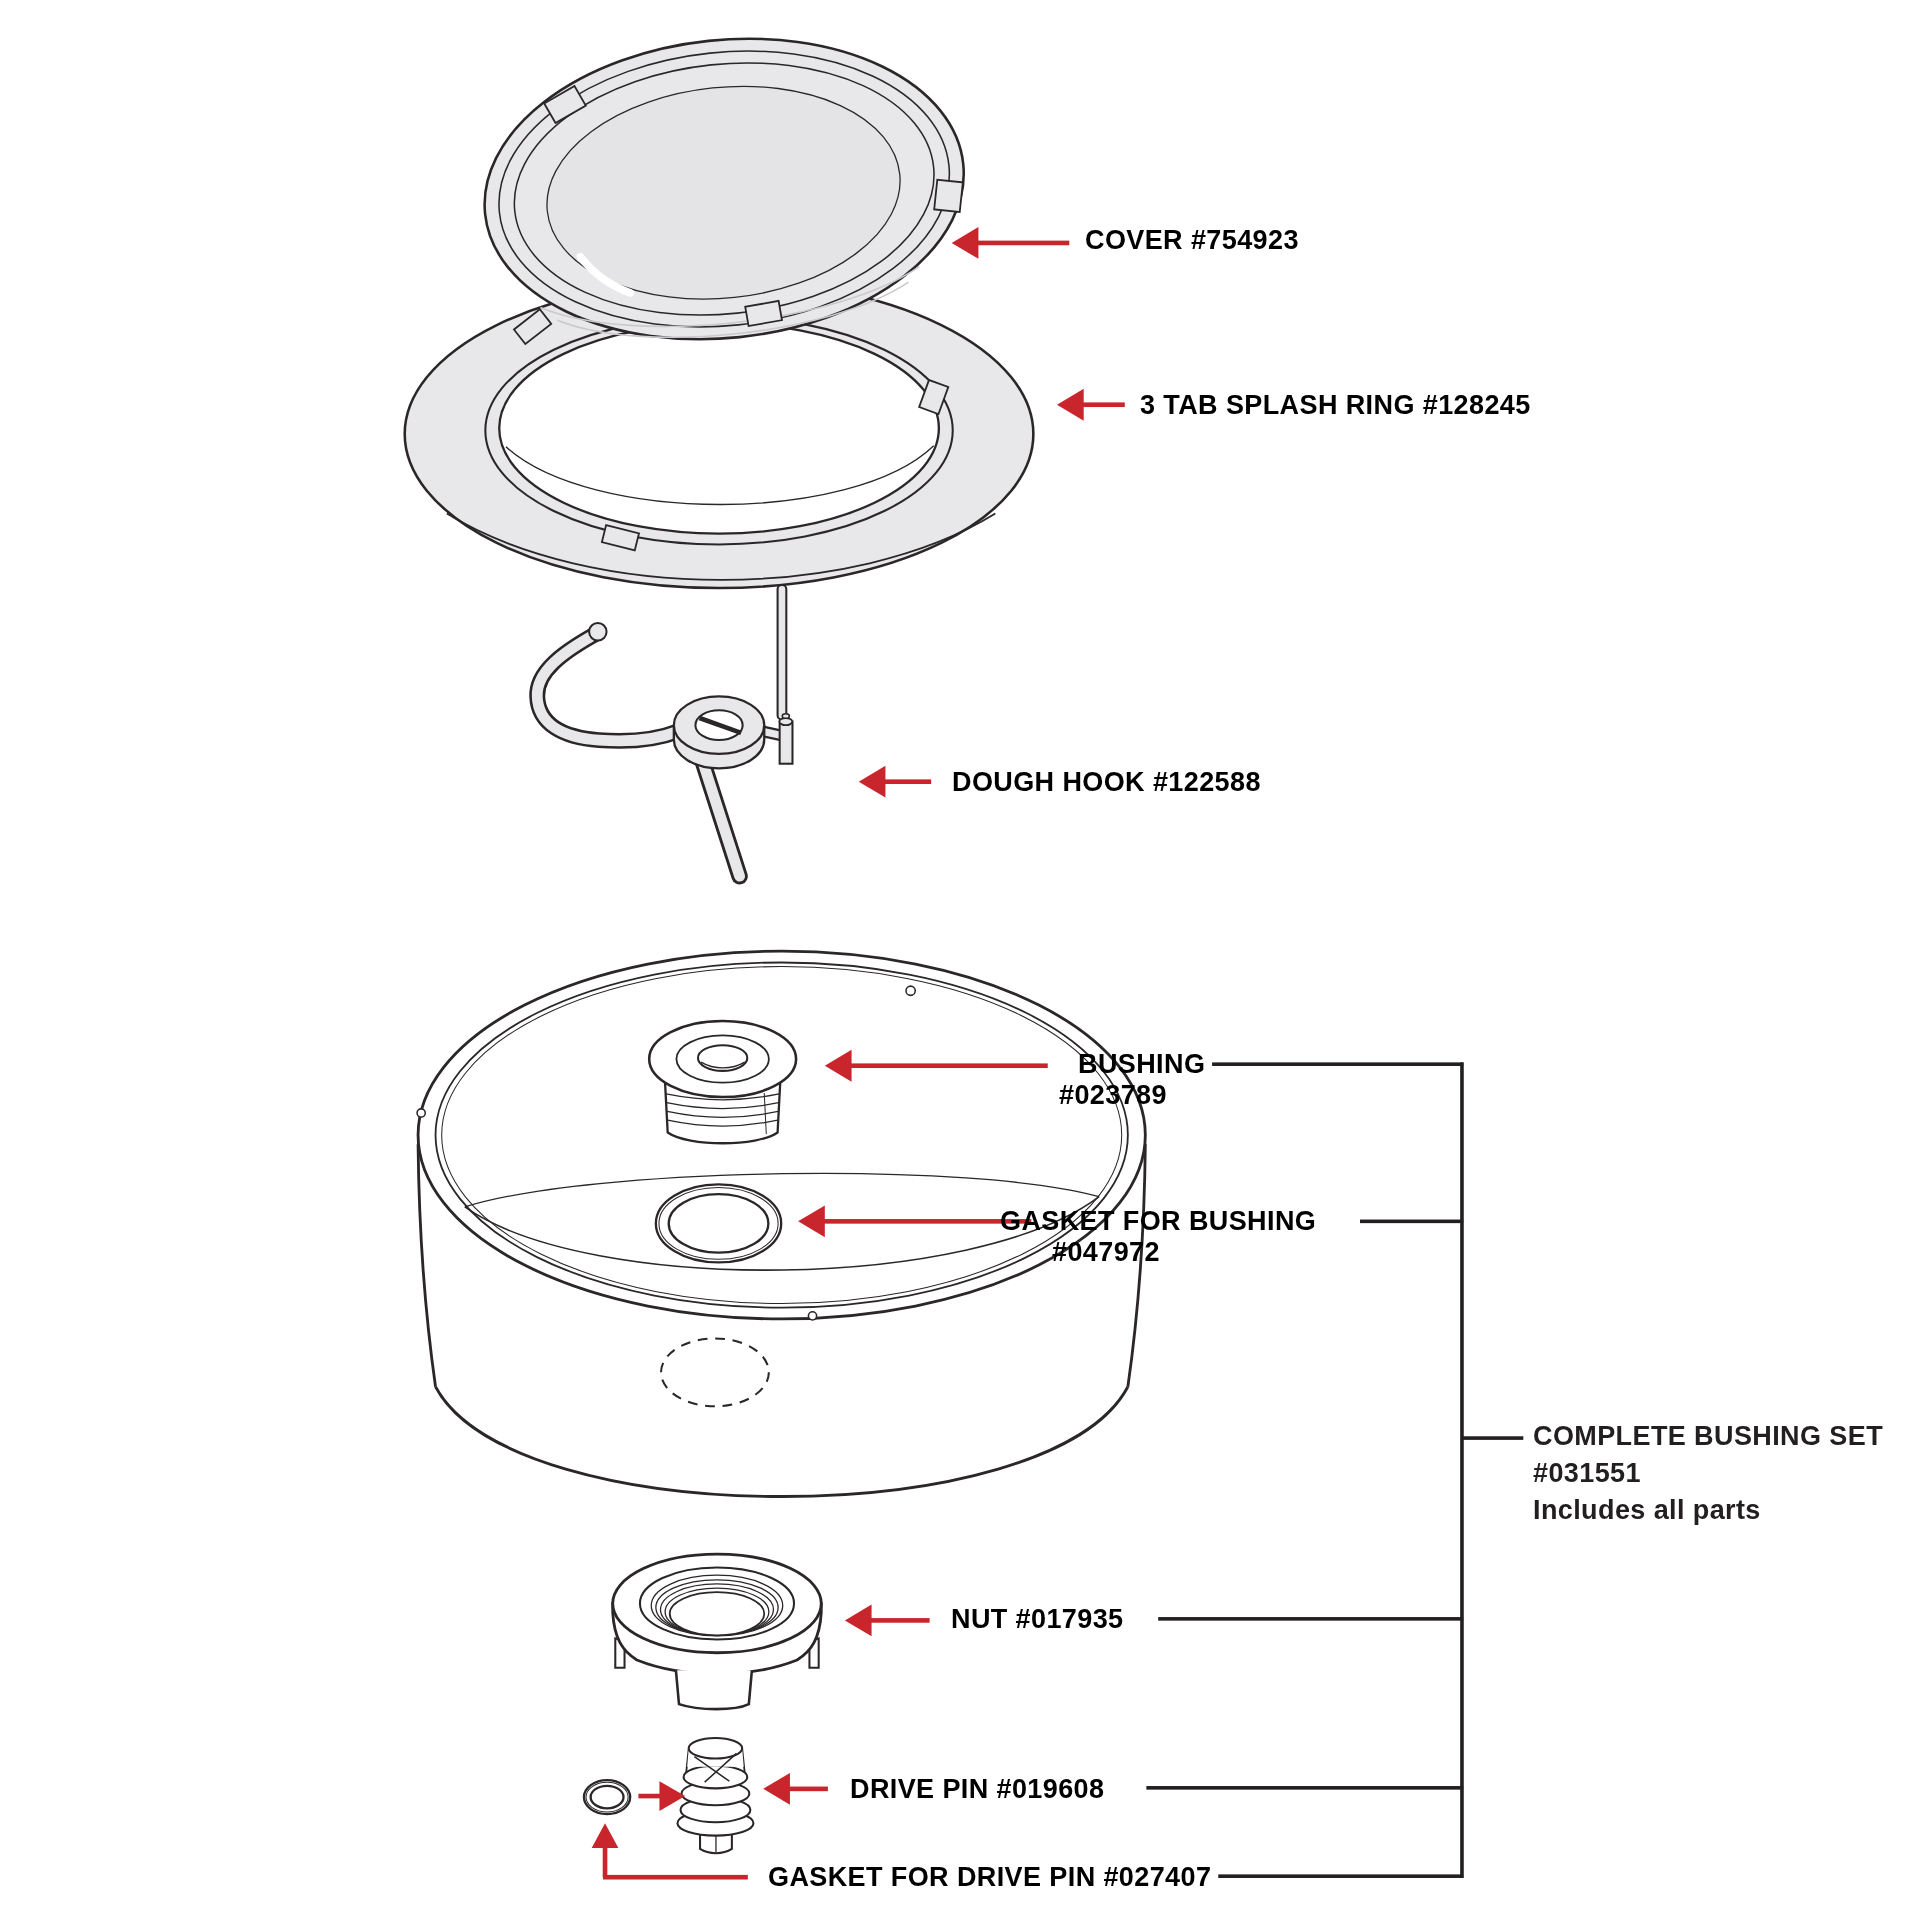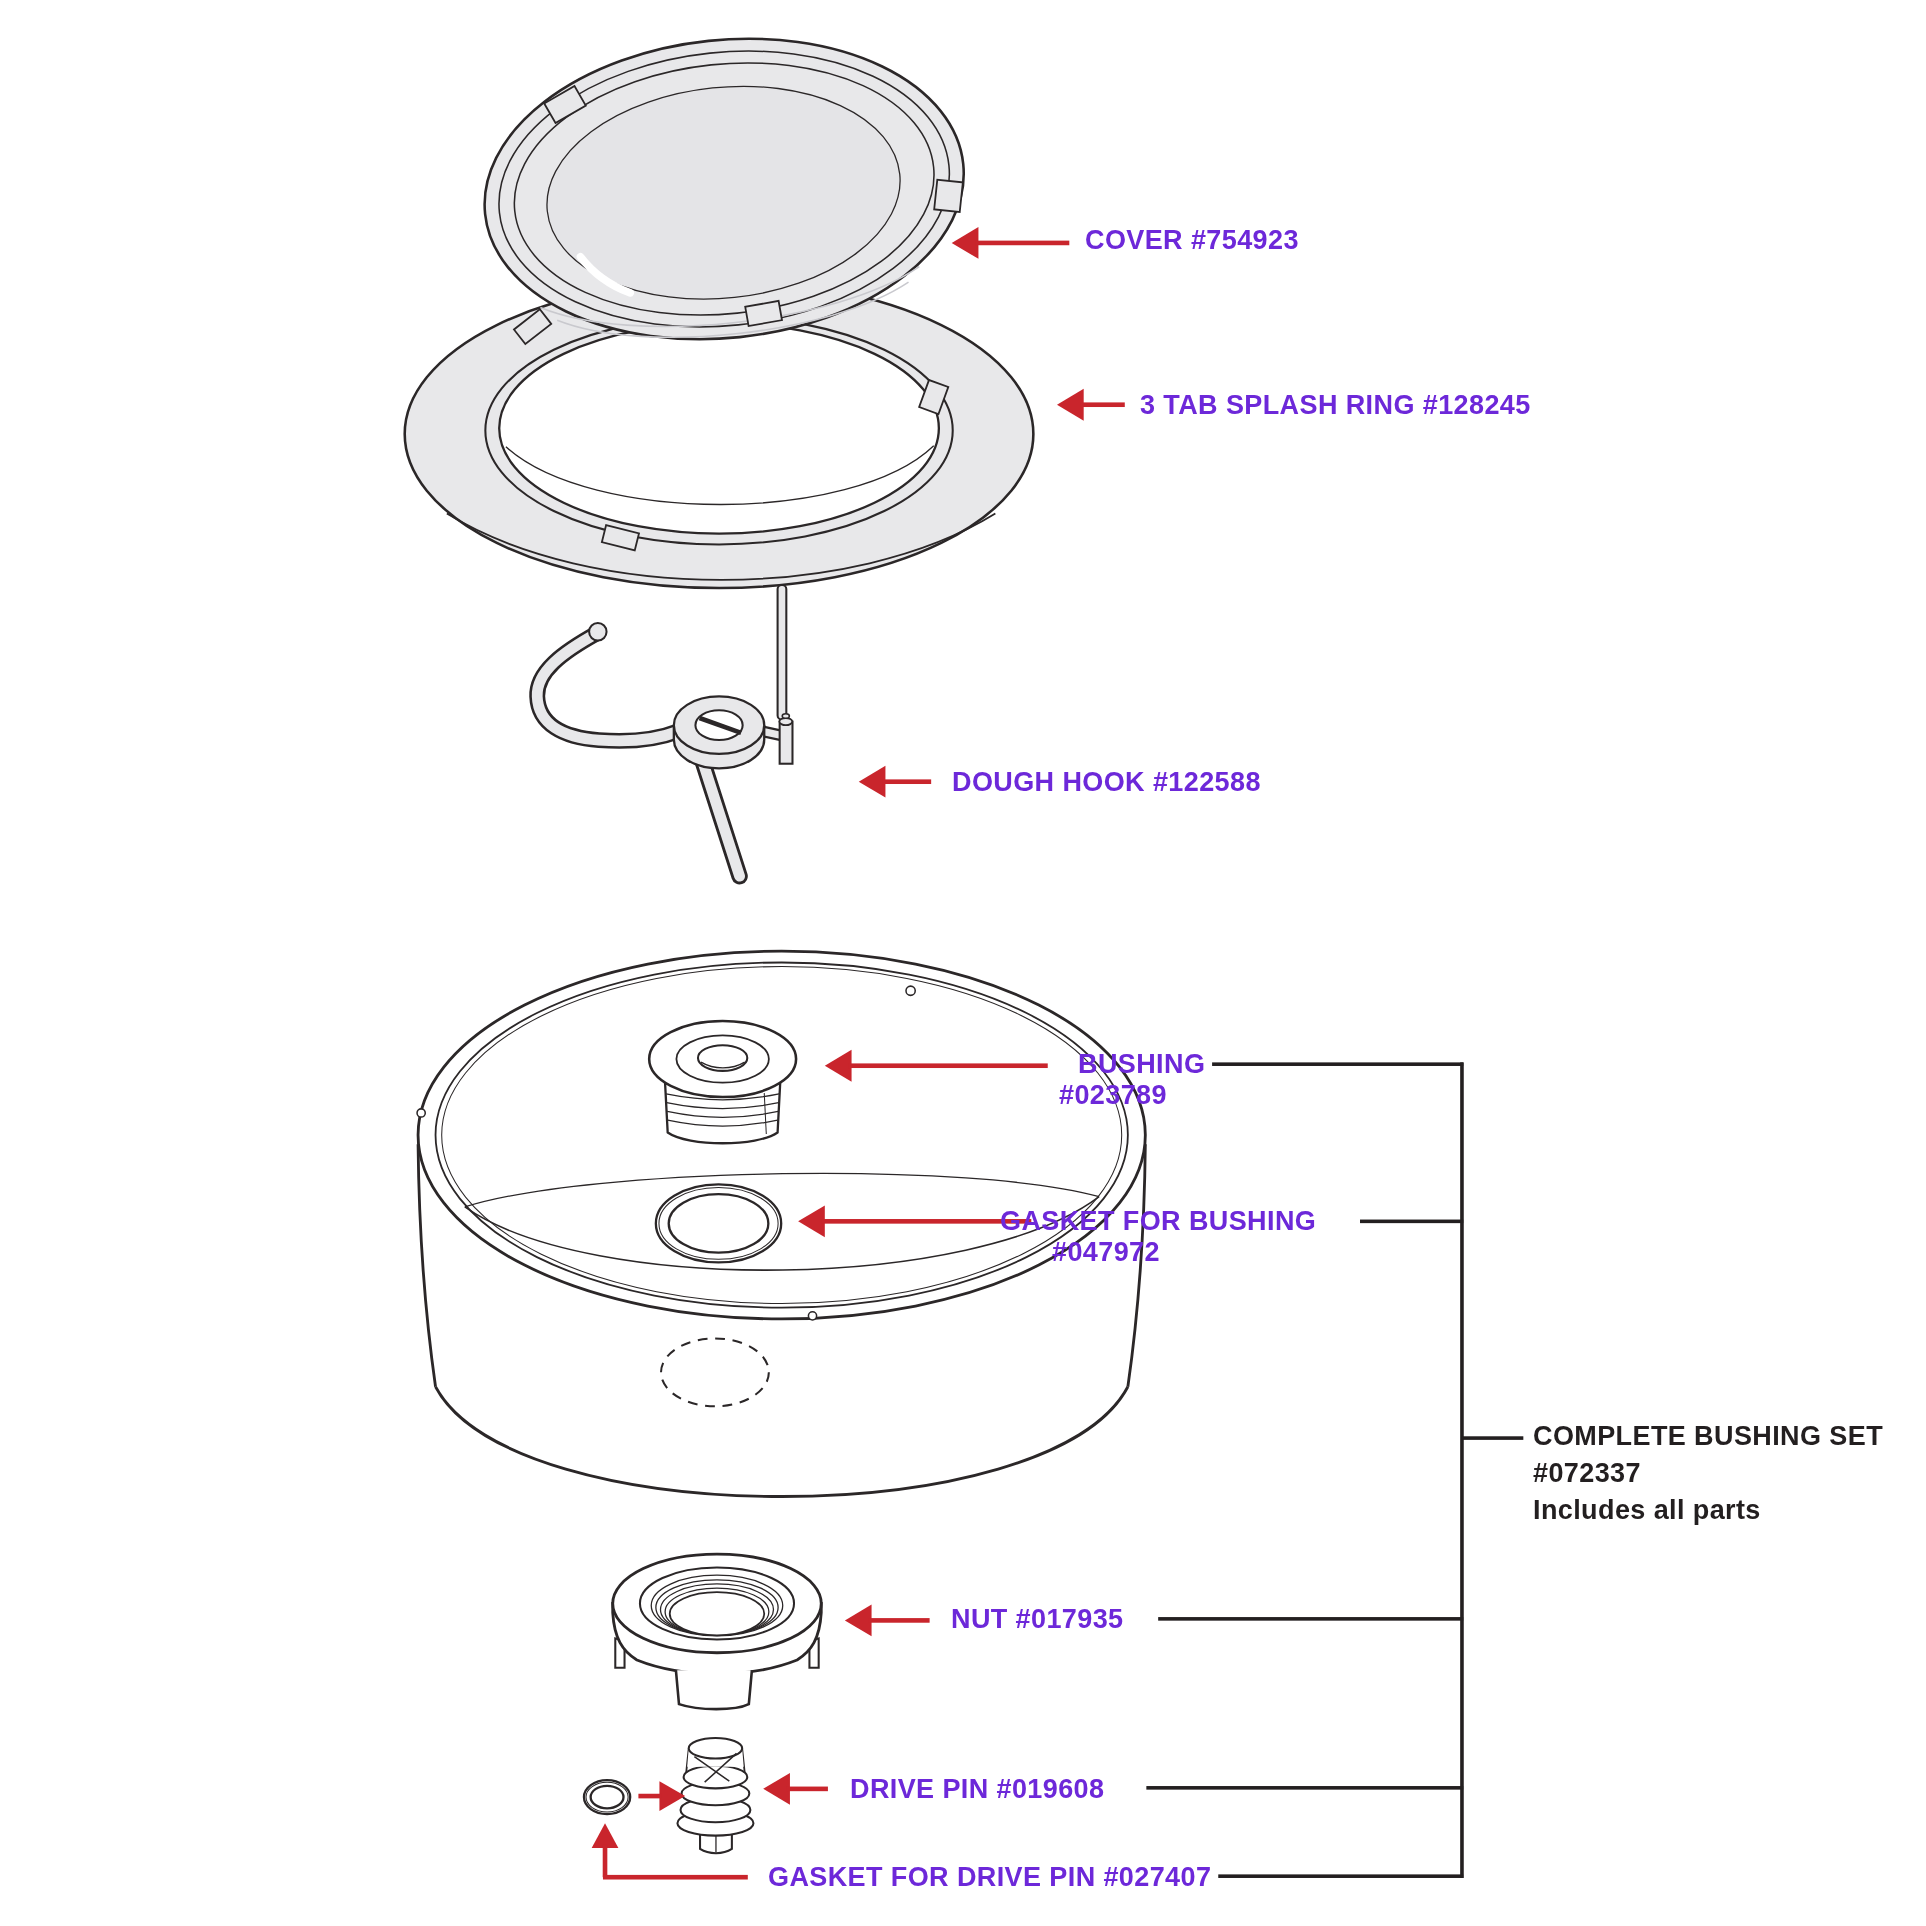--- a/index.html
+++ b/index.html
@@ -6,7 +6,7 @@
   #canvas{position:relative;width:1926px;height:1926px;background:#ffffff;overflow:hidden;
           font-family:"Liberation Sans",sans-serif;}
   #art{position:absolute;left:0;top:0;width:1926px;height:1926px;}
-  .label{position:absolute;font-weight:700;font-size:27px;line-height:31px;color:#6d28d9;
+  .label{position:absolute;font-weight:700;font-size:27px;line-height:31px;color:#000000;
          letter-spacing:0.4px;white-space:nowrap;transform:translateY(-50%);}
   .setblock{position:absolute;left:1533px;top:1438px;width:360px;transform:translateY(-20.5px);
             text-align:left;font-weight:700;font-size:27px;line-height:37px;color:#231F20;

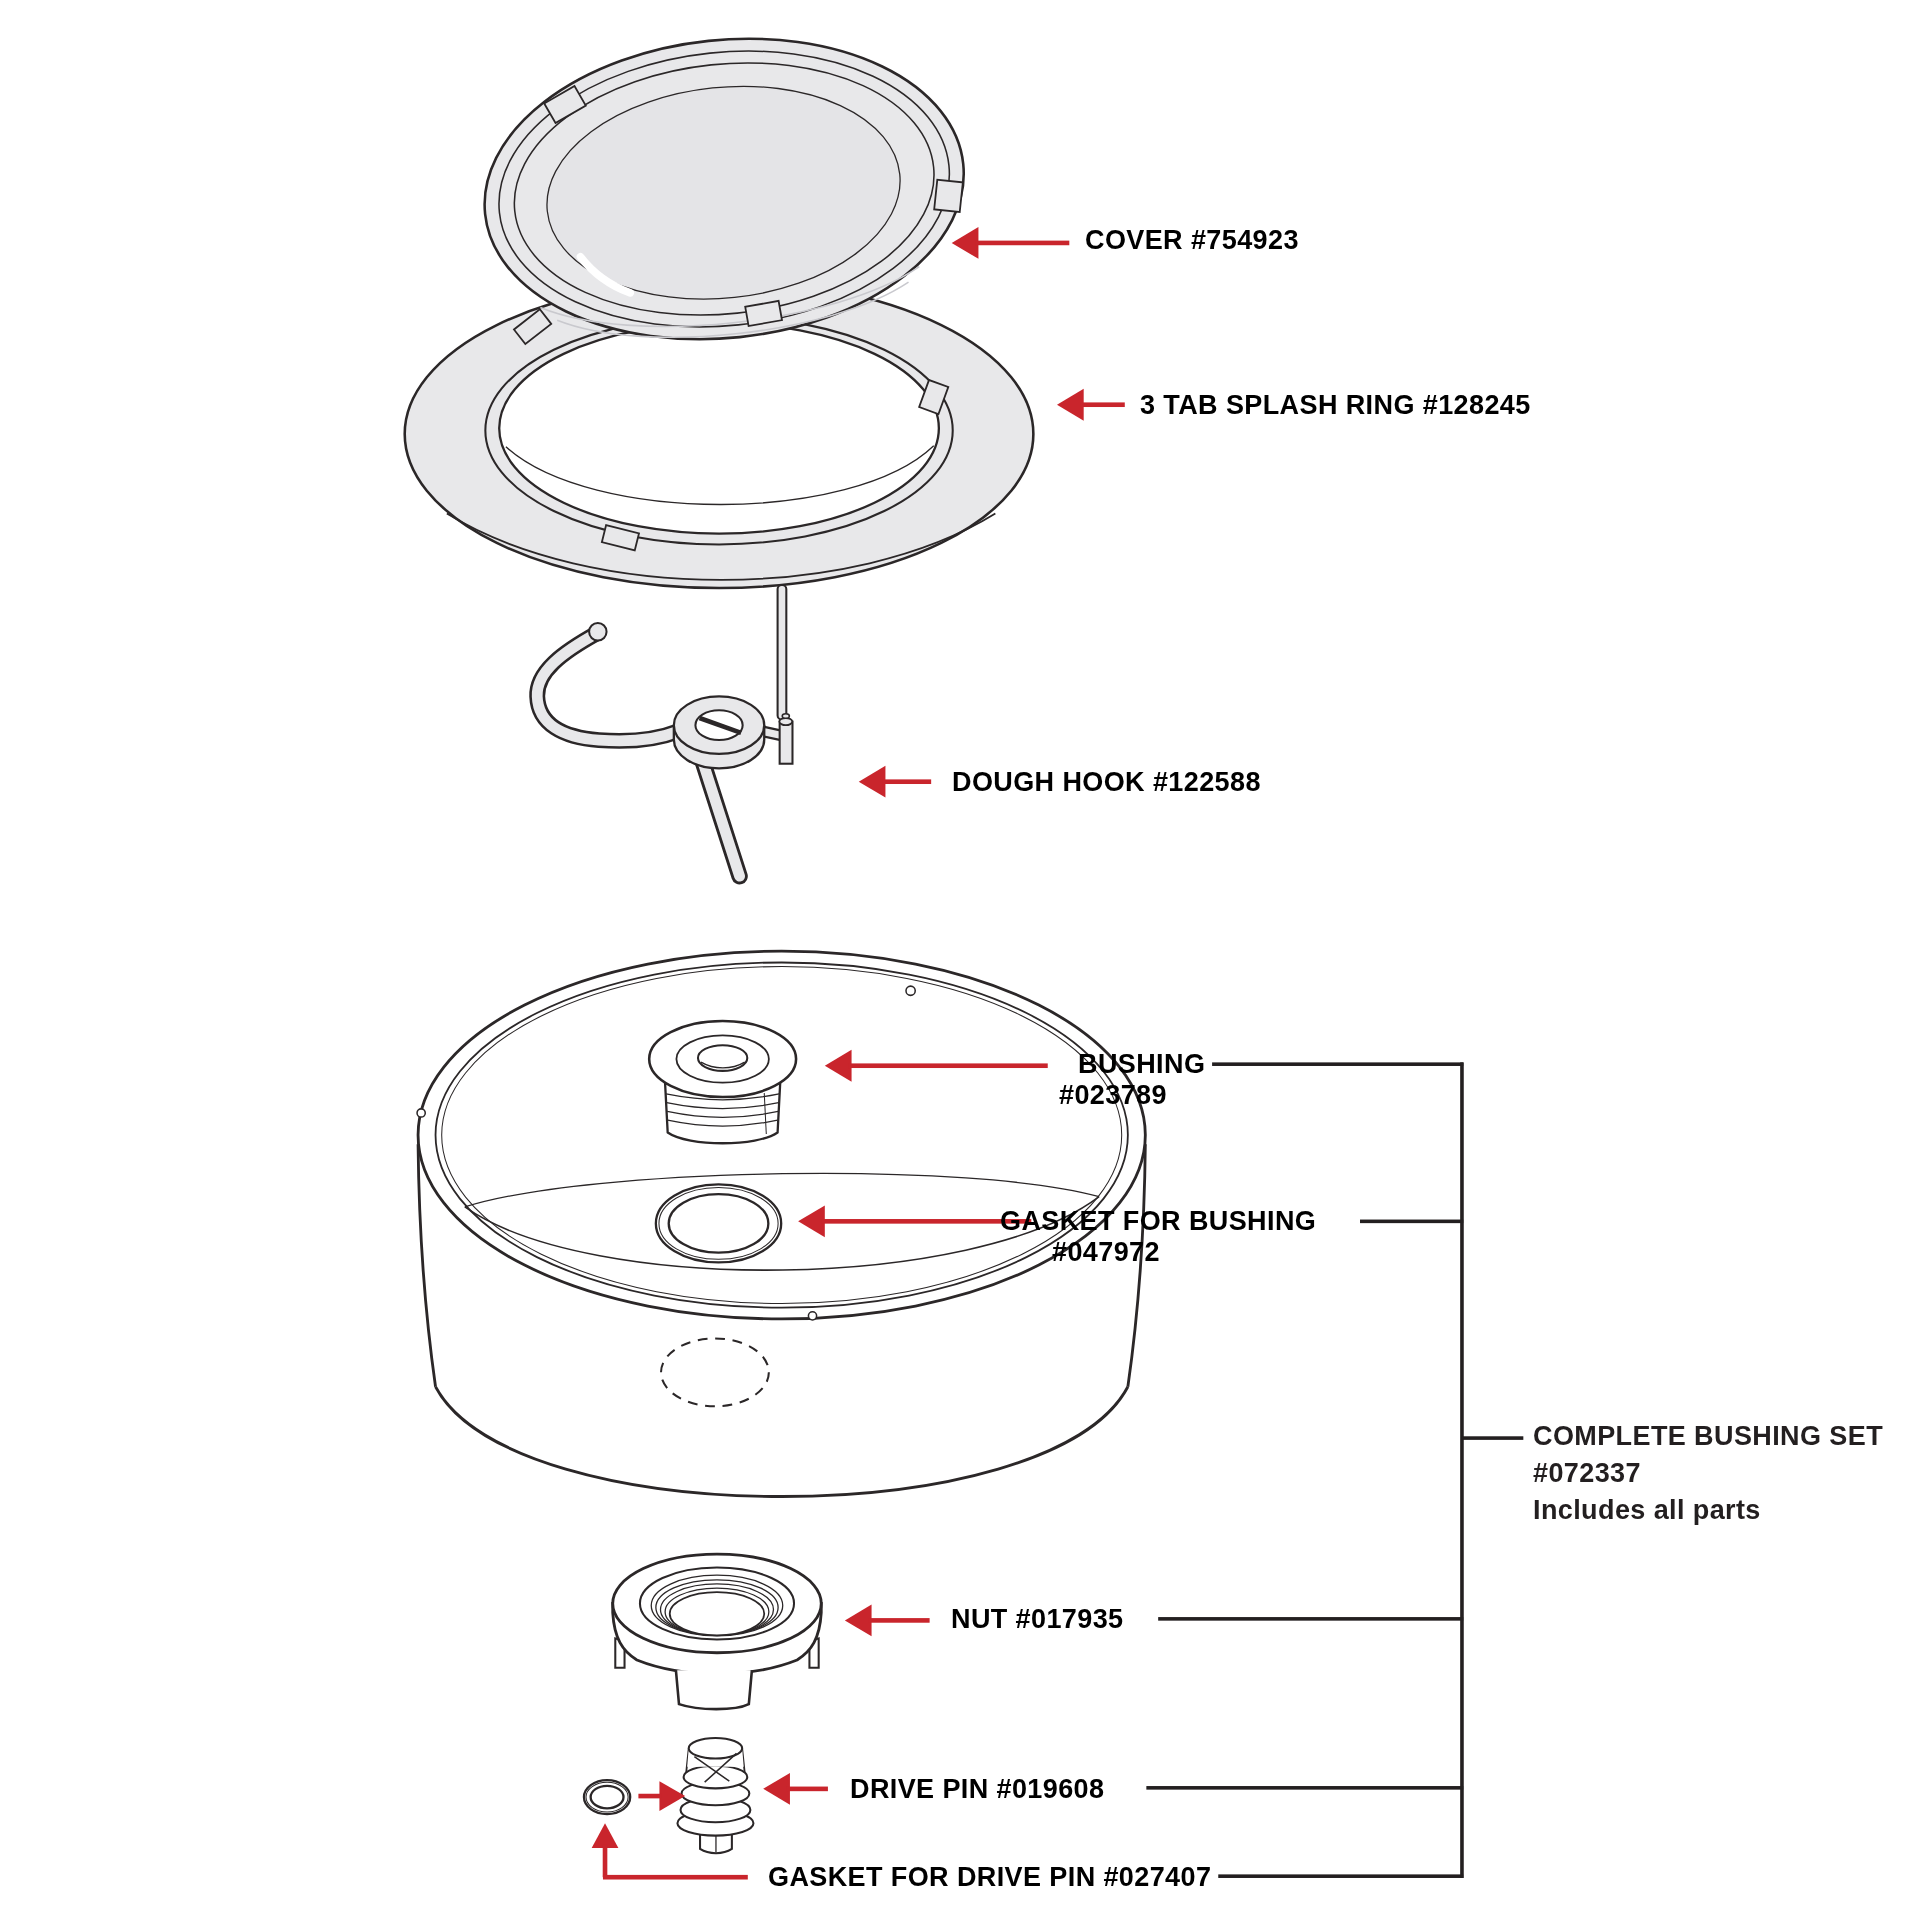--- a/index.html
+++ b/index.html
@@ -206,7 +206,7 @@
 
   <div class="setblock">
     <div>COMPLETE BUSHING SET</div>
-    <div>#072337</div>
+    <div>#031551</div>
     <div>Includes all parts</div>
   </div>
 

